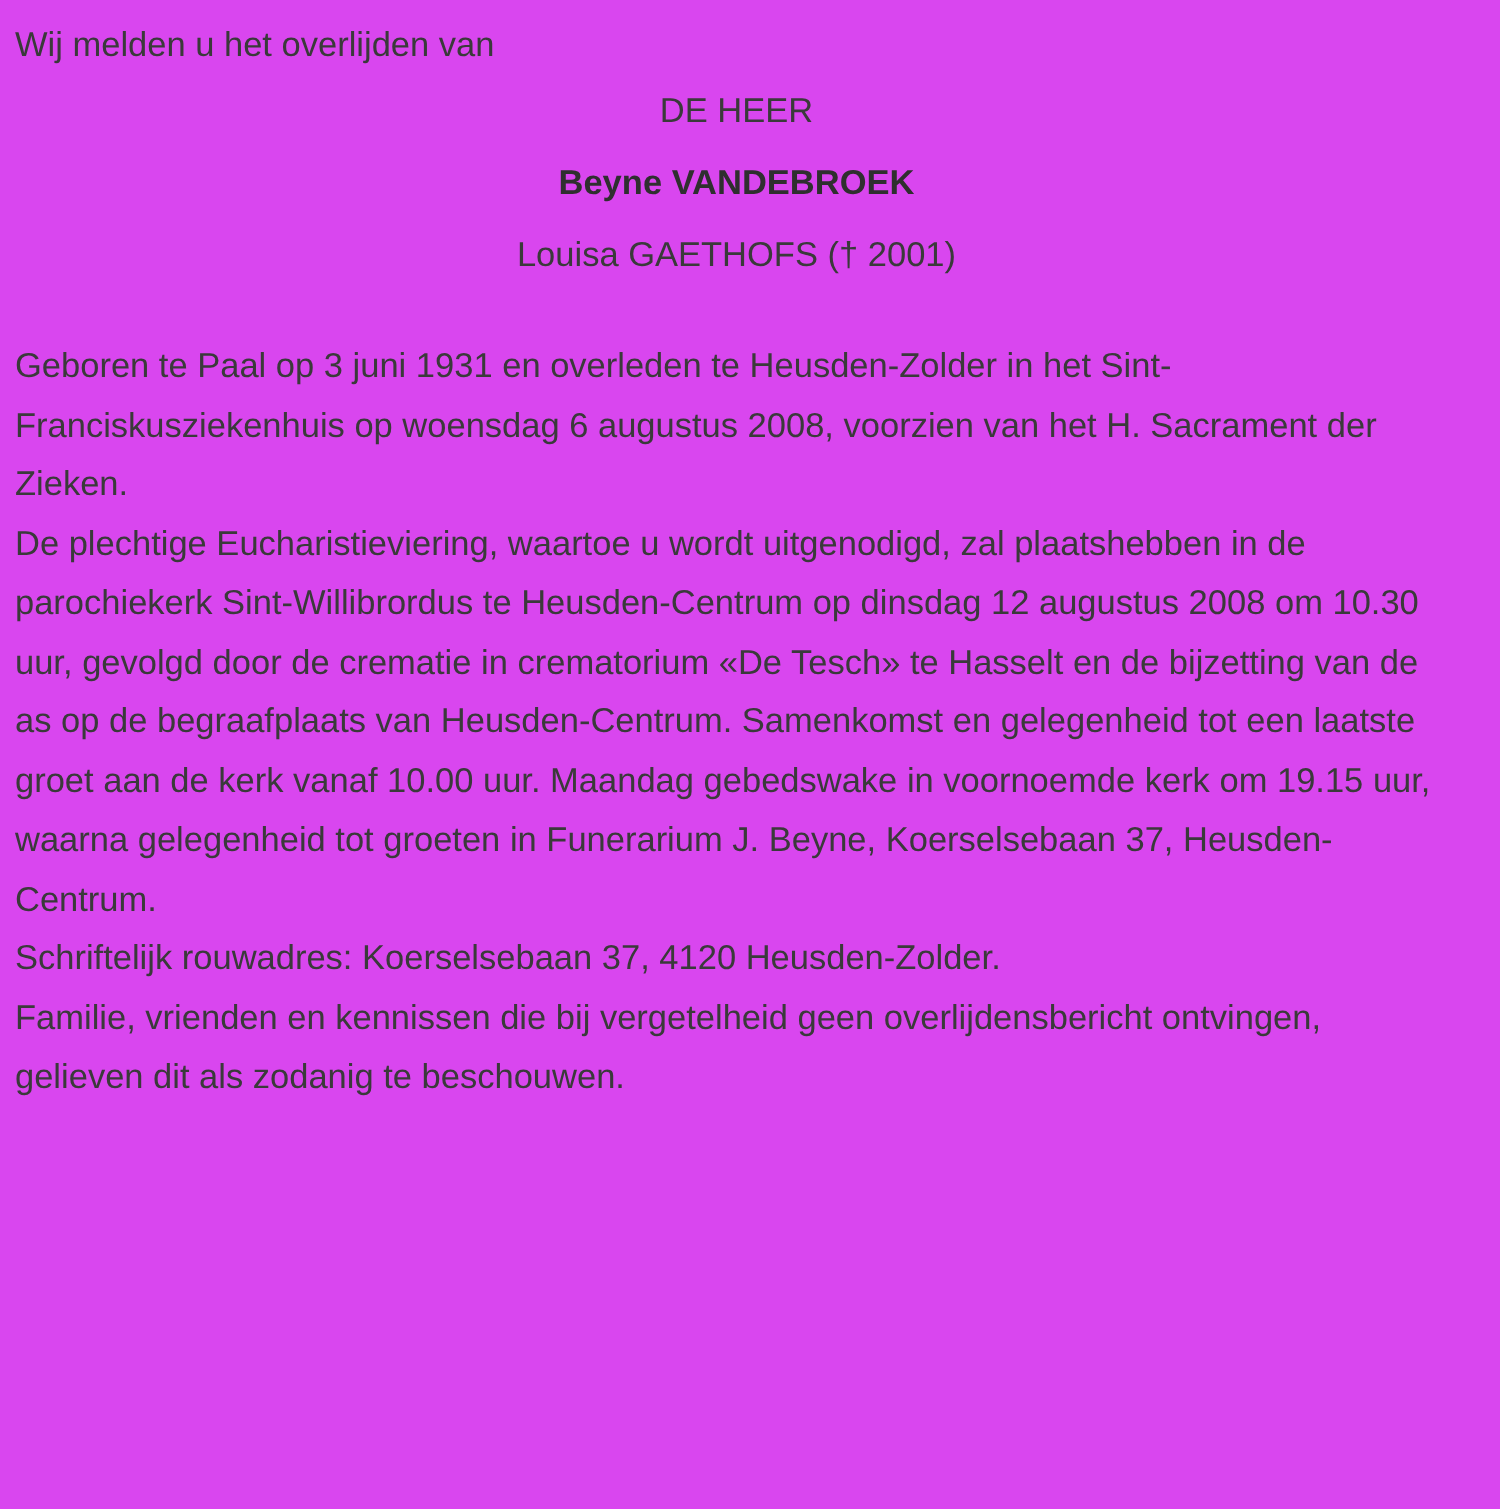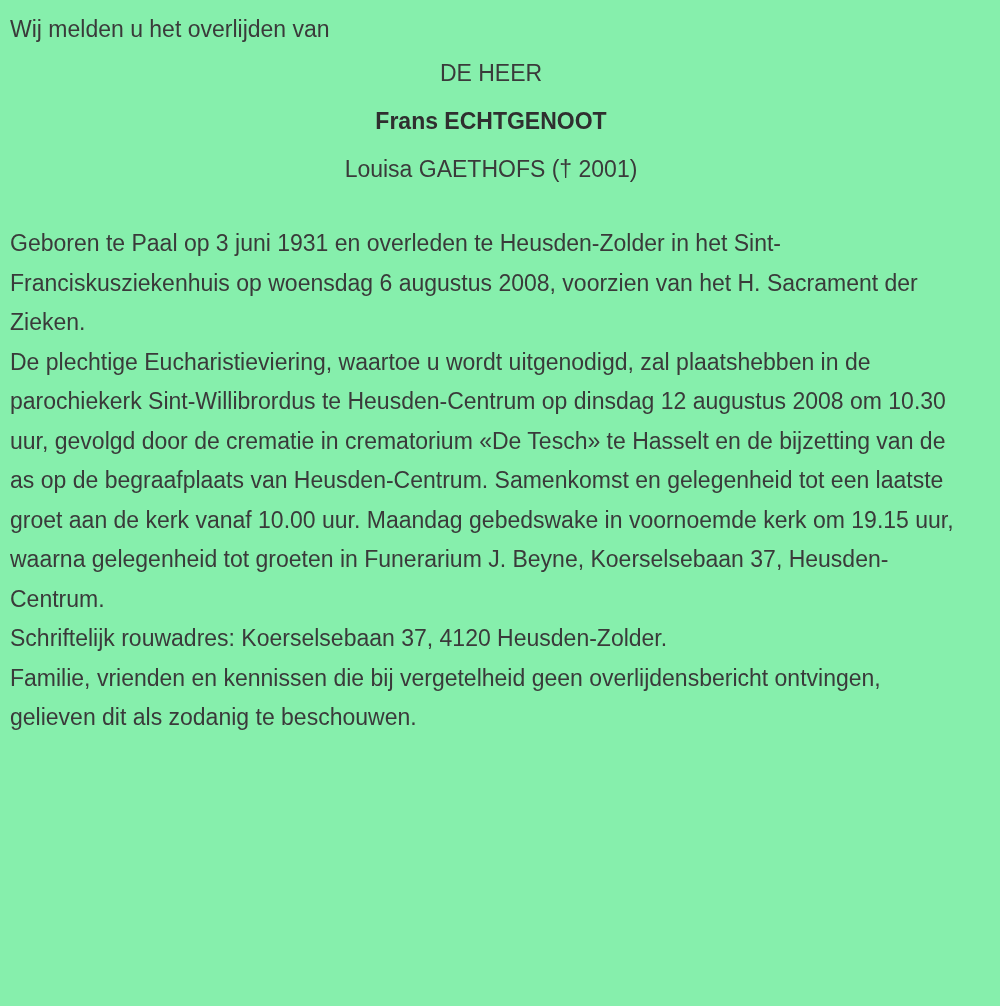--- a/index.html
+++ b/index.html
@@ -12,7 +12,7 @@
     height: 1006px;
     box-sizing: border-box;
     padding: 10px 28px 0 10px;
-    background: #86efac;
+    background: #d946ef;
     font-family: "Liberation Sans", sans-serif;
     color: #3a3a3a;
     font-size: 23px;

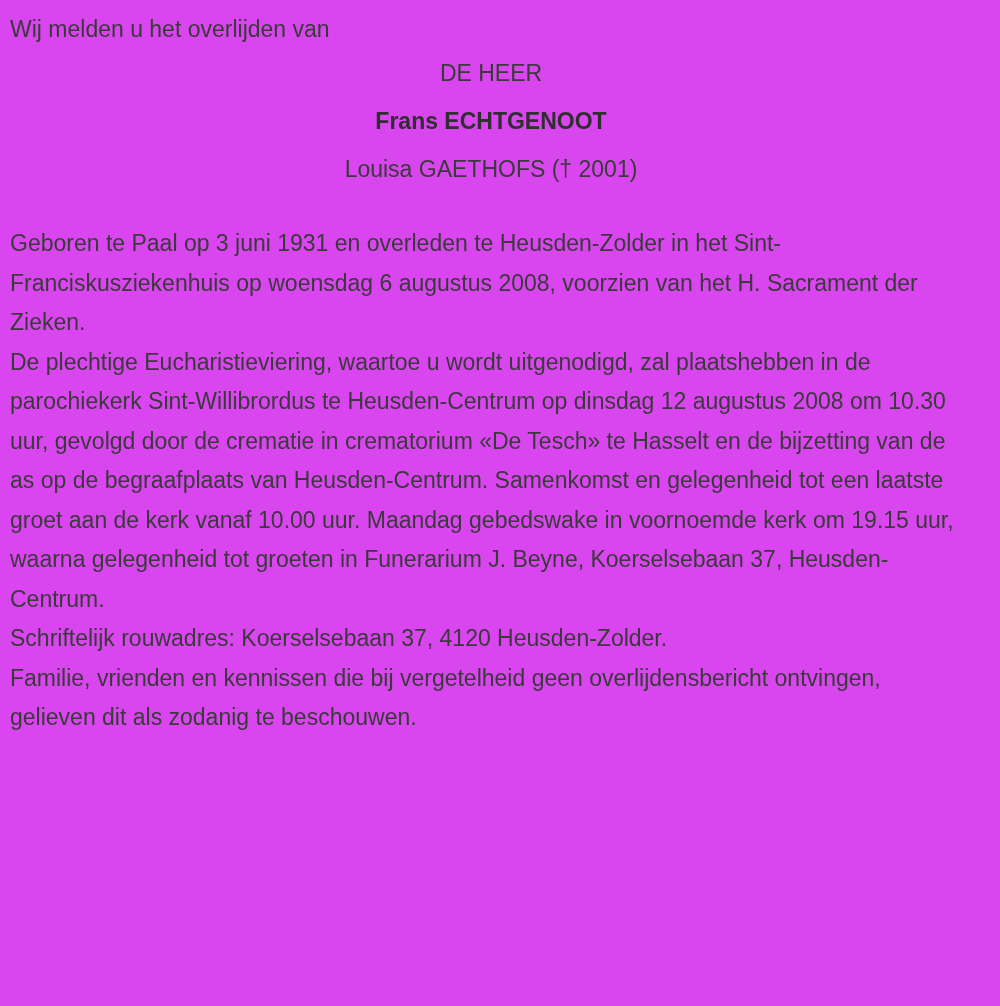--- a/index.html
+++ b/index.html
@@ -51,7 +51,7 @@
 
   <div class="header-block">
     <p>DE HEER</p>
-    <p class="deceased-name">Frans ECHTGENOOT</p>
+    <p class="deceased-name">Beyne VANDEBROEK</p>
     <p>Louisa GAETHOFS († 2001)</p>
   </div>
 

